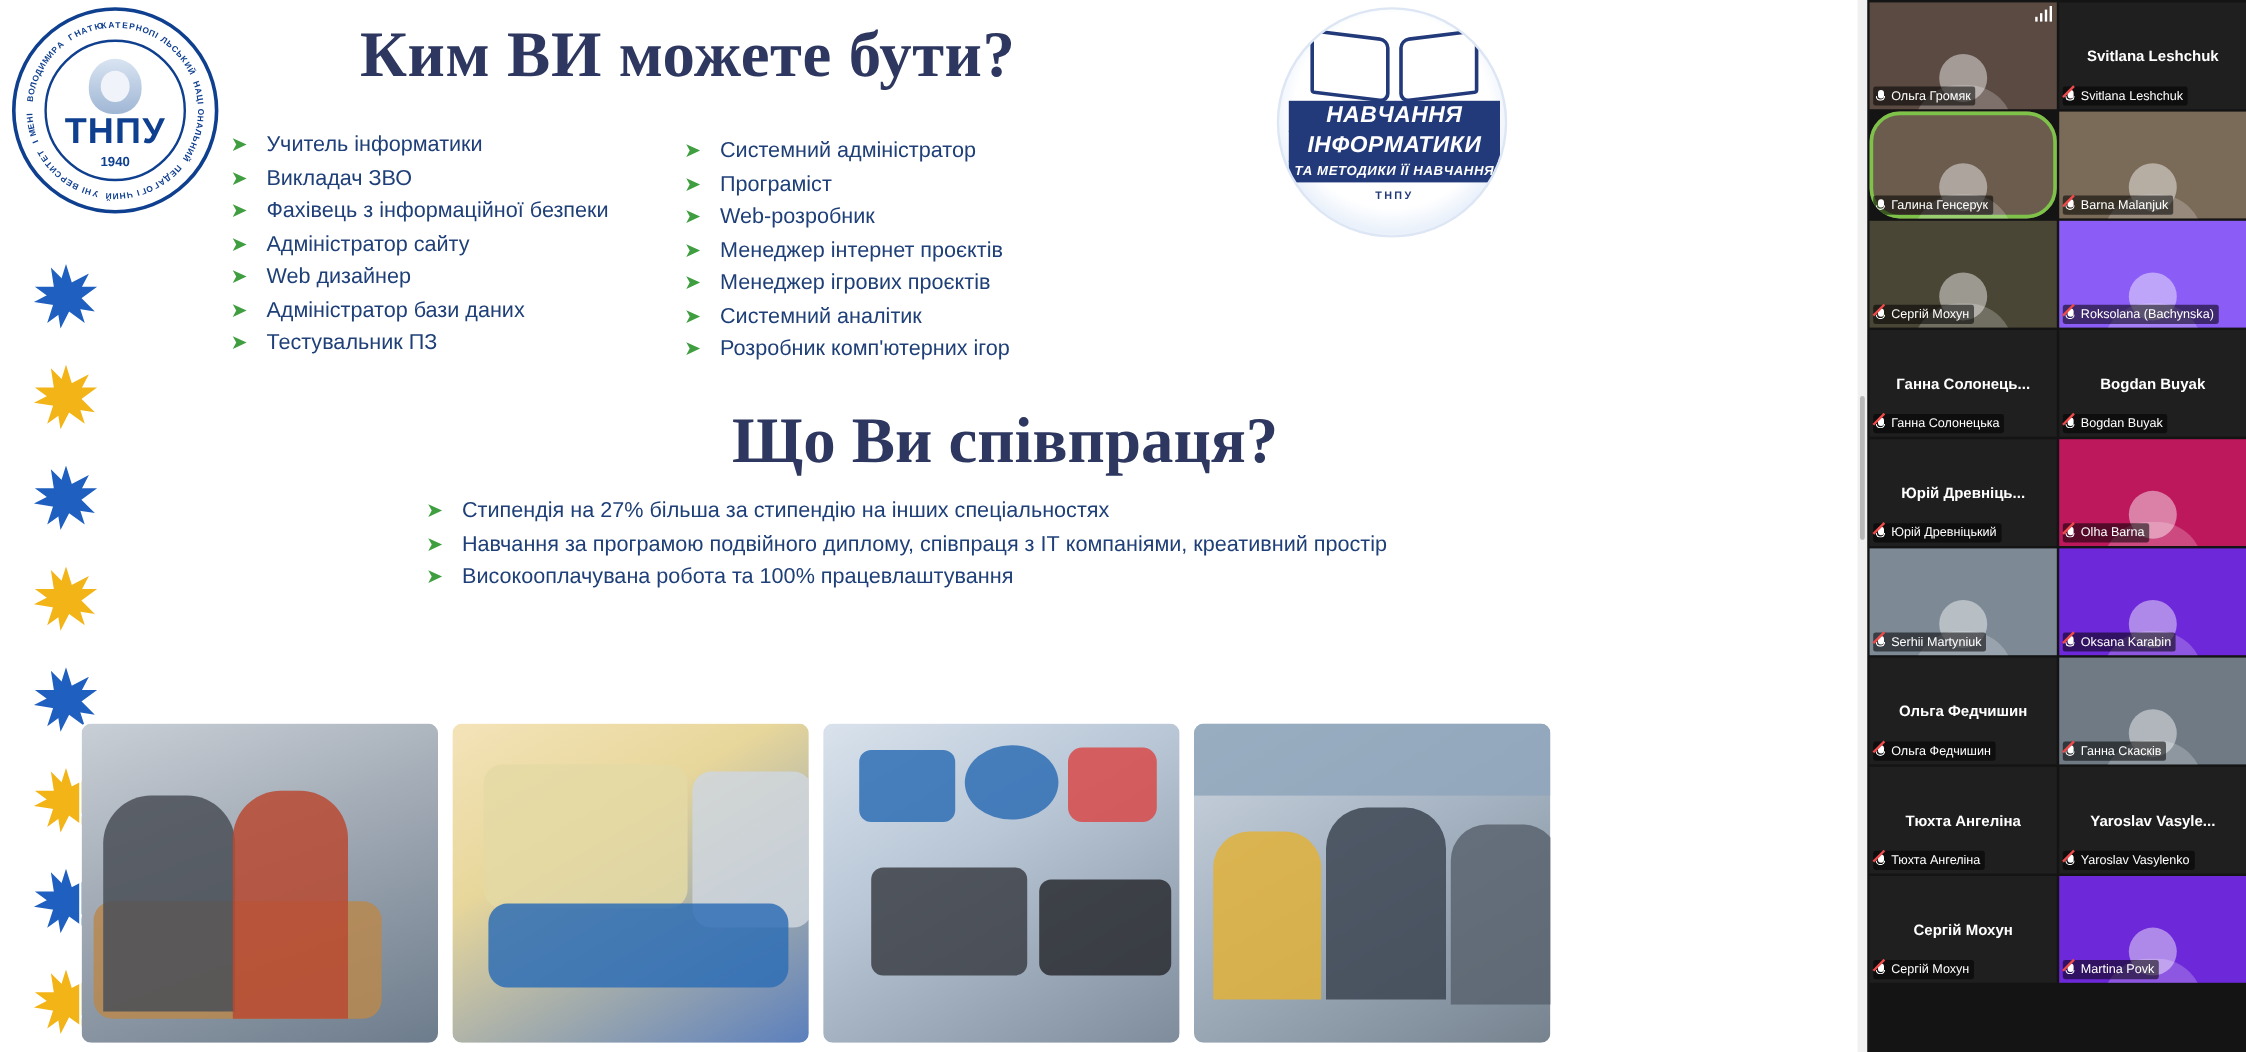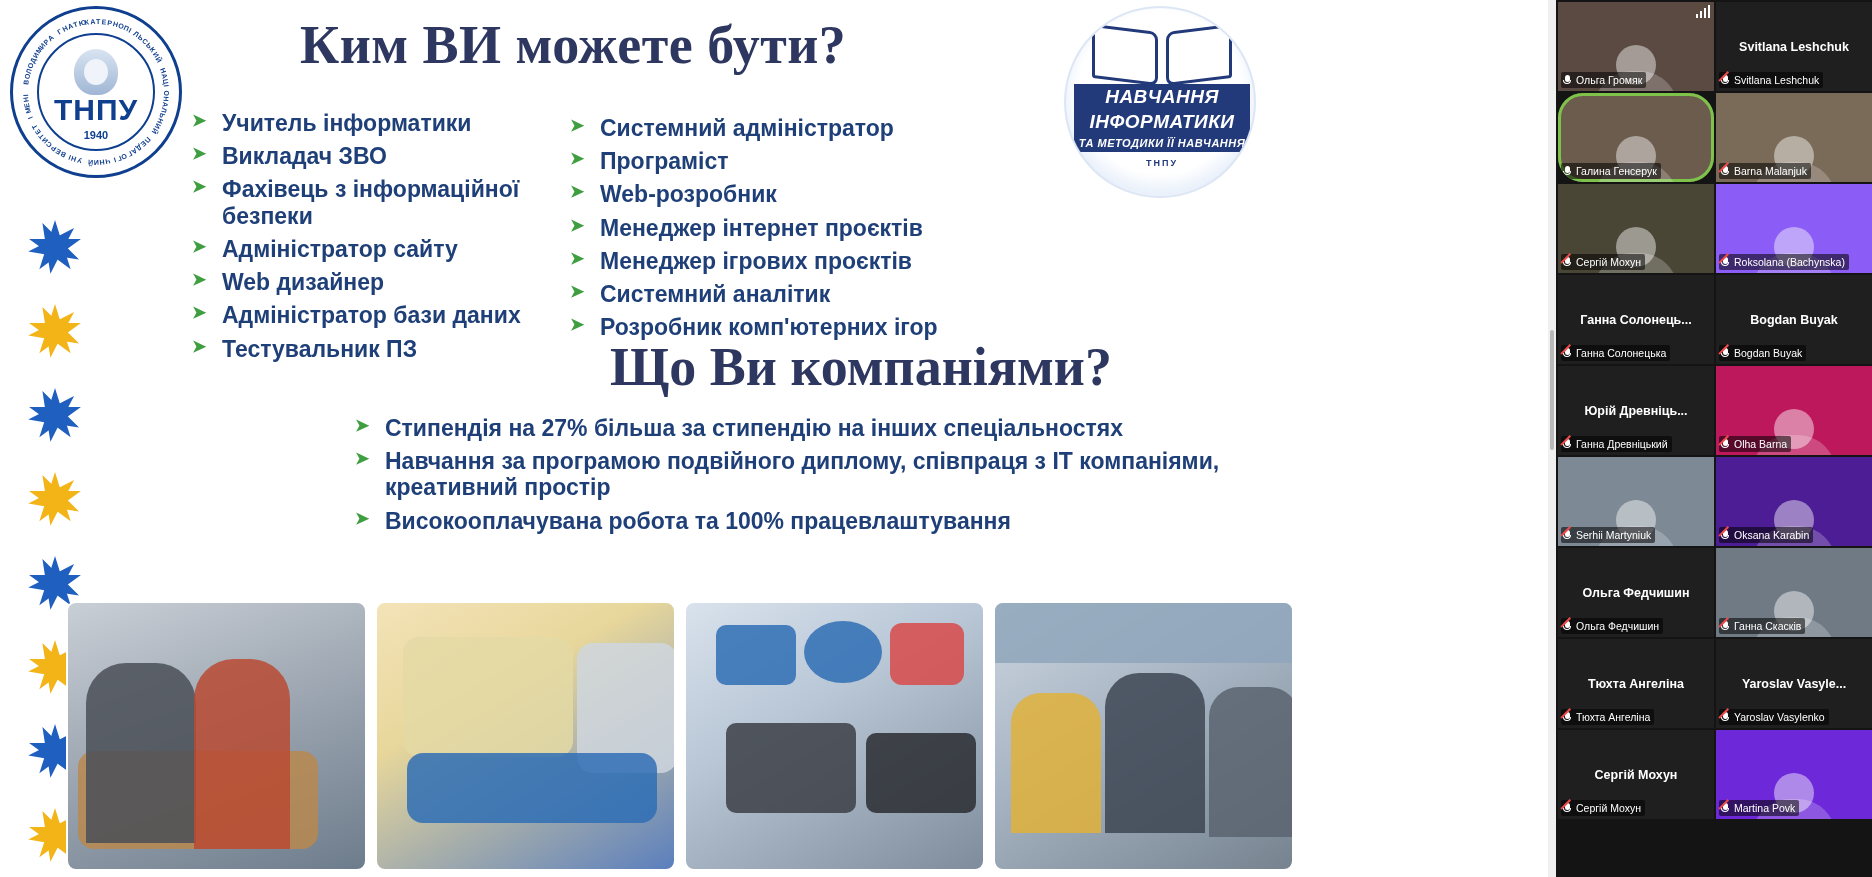--- a/index.html
+++ b/index.html
@@ -217,8 +217,8 @@
     position: relative;
     padding-left: 30px;
     margin-bottom: 7px;
-    font-size: 23px;
-    font-weight: bold;
+    font-size: 18px;
+    font-weight: normal;
     color: #1e3f77;
     line-height: 1.14;
   }

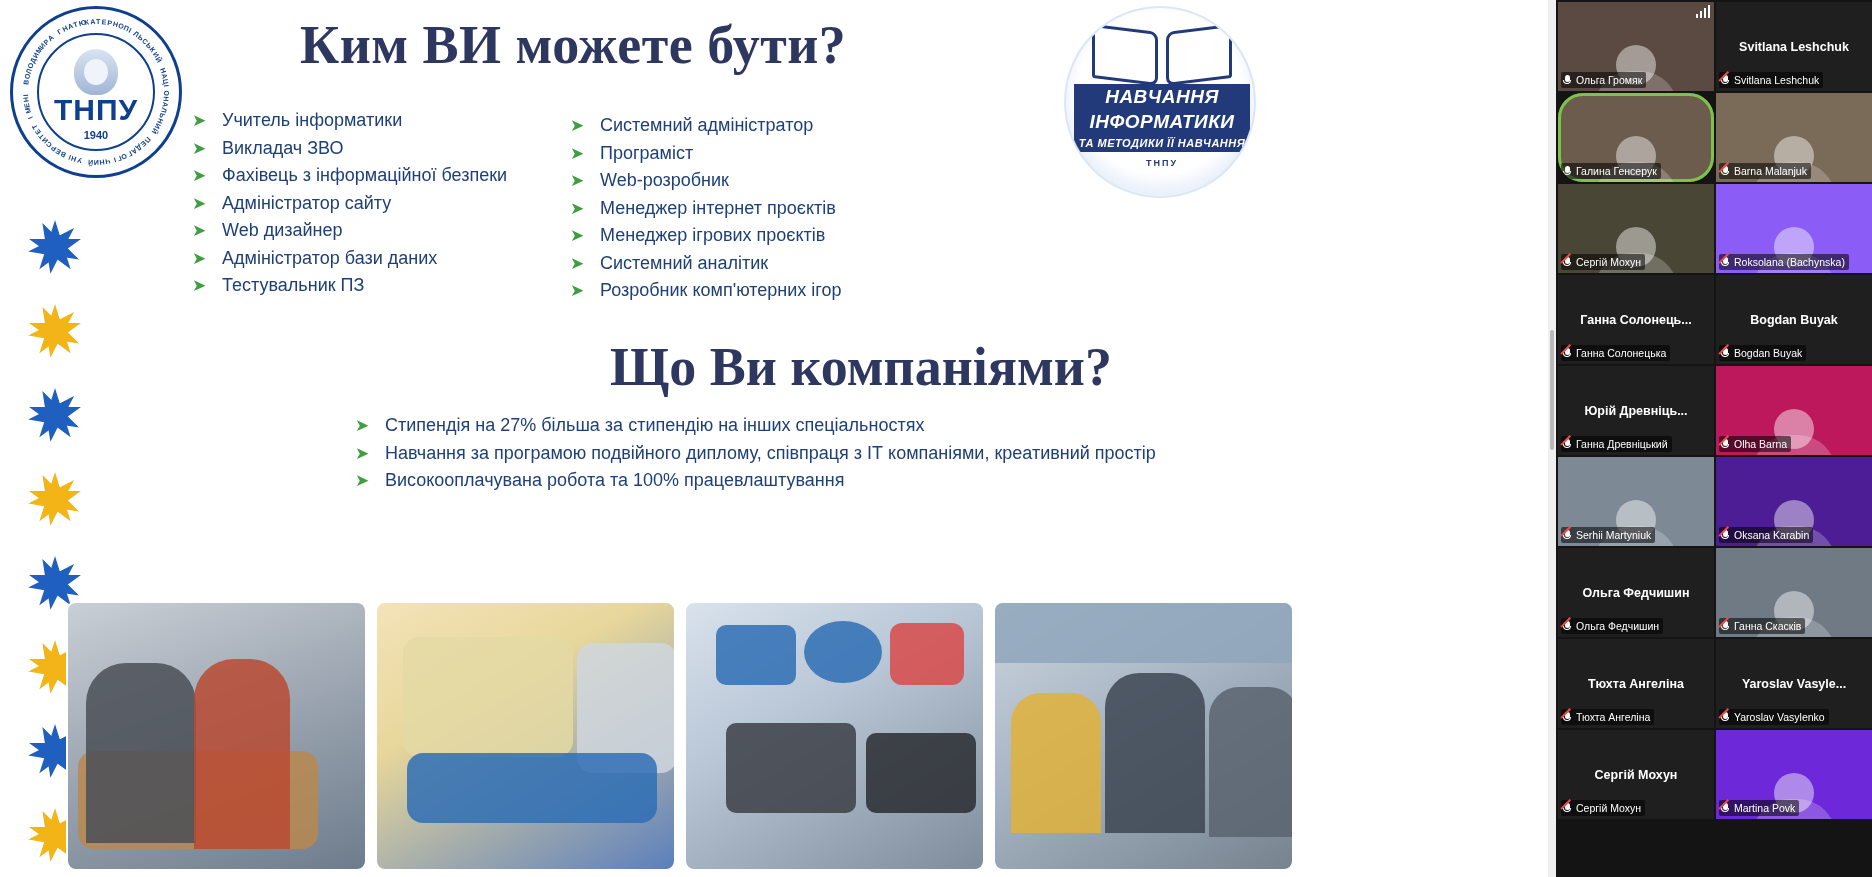--- a/index.html
+++ b/index.html
@@ -564,7 +564,7 @@
     </div>
 
     <div class="title-1">Ким ВИ можете бути?</div>
-    <div class="title-2">Що Ви компаніями?</div>
+    <div class="title-2">Що Ви співпраця?</div>
 
     <div class="dept-logo">
       <div class="book">

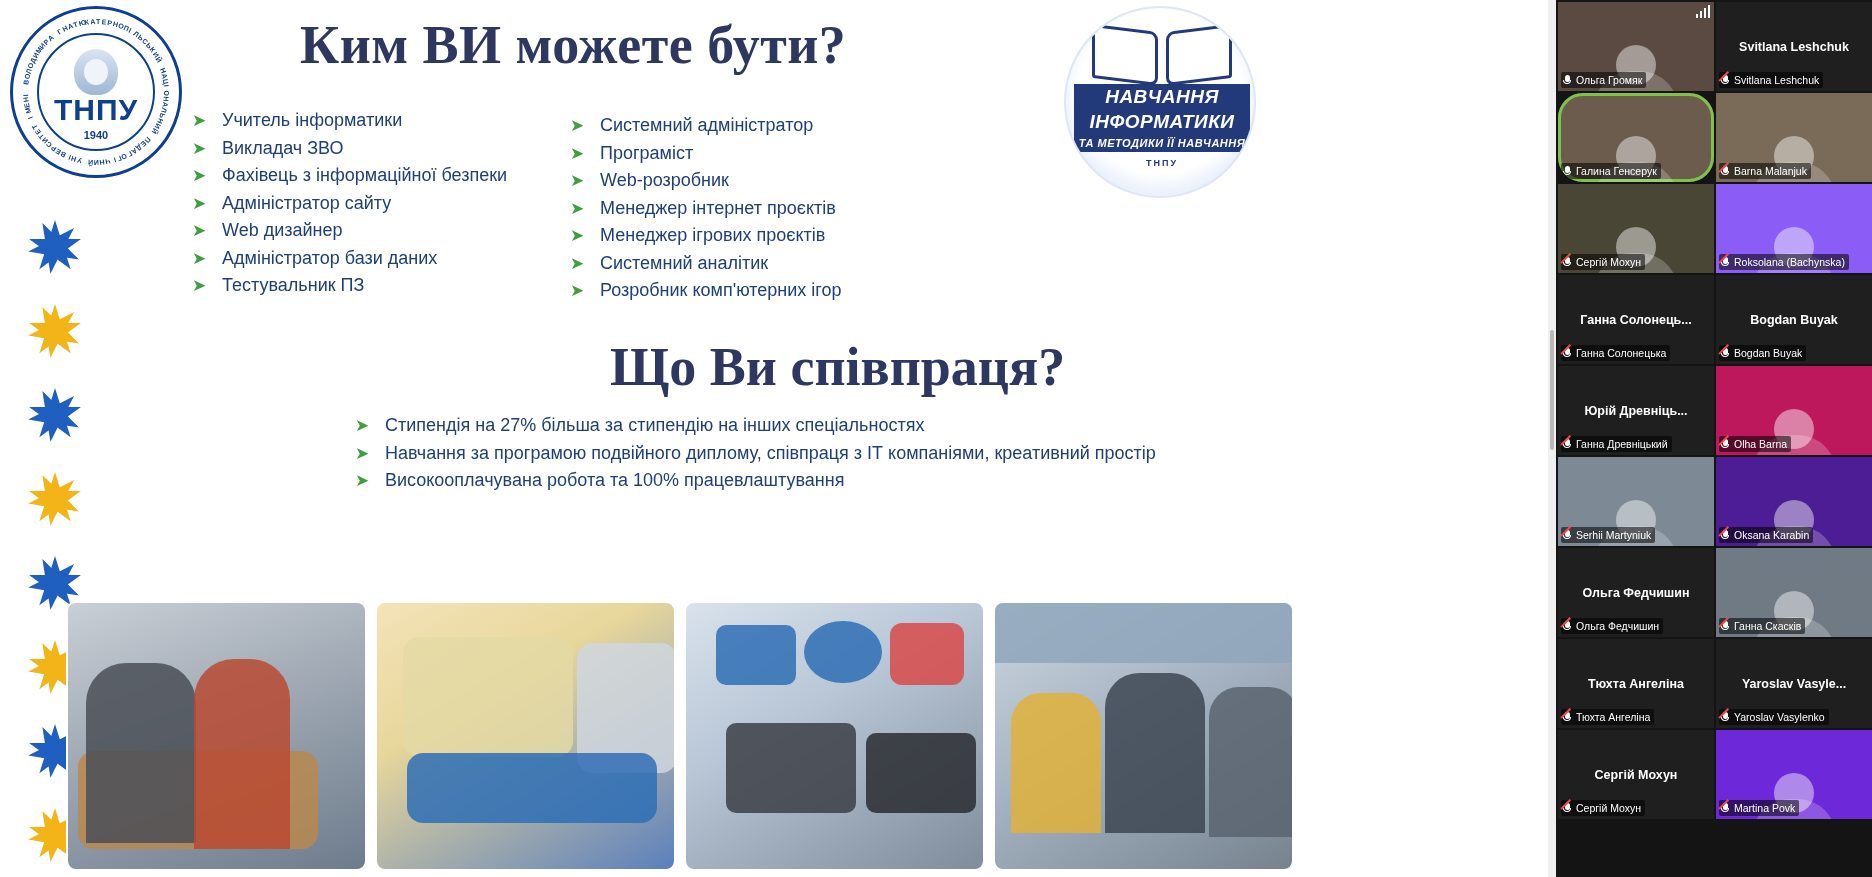--- a/index.html
+++ b/index.html
@@ -721,7 +721,7 @@
       </div>
       <div class="tile avatar-only" style="background: rgb(31, 31, 31);">
         <div class="centername">Юрій Древніць...</div>
-        <div class="name">Ганна Древніцький</div>
+        <div class="name">Юрій Древніцький</div>
         <div class="mic muted">
           <div class="cap"></div>
           <div class="stand"></div>

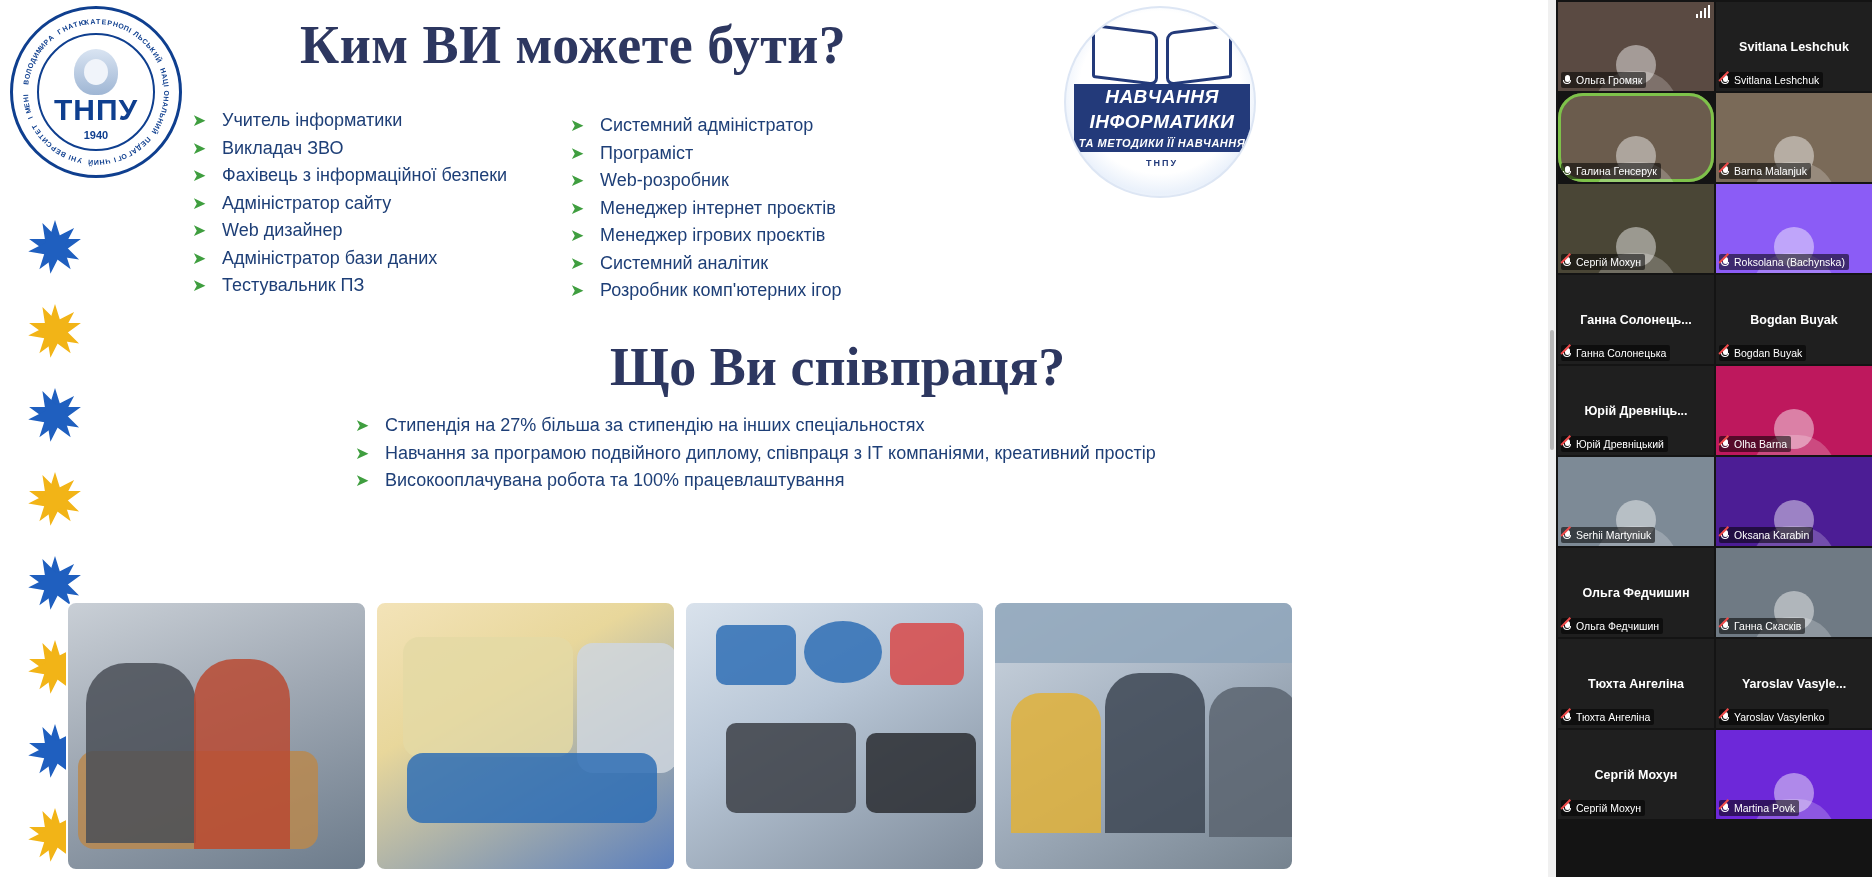--- a/index.html
+++ b/index.html
@@ -749,7 +749,7 @@
           <div class="stand"></div>
         </div>
       </div>
-      <div class="tile" style="background: #4c1d95; padding-left: 24px;">
+      <div class="tile" style="background: #6d28d9; padding-left: 24px;">
         <div class="vid">
           <div class="body"></div>
           <div class="head"></div>

